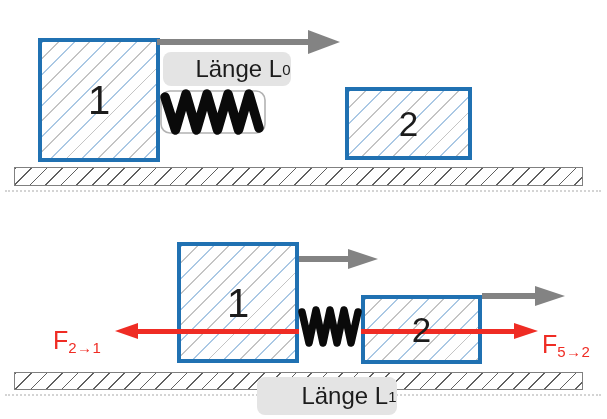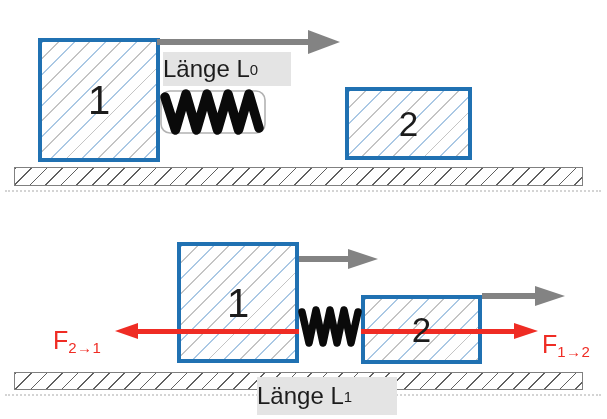--- a/index.html
+++ b/index.html
@@ -40,8 +40,8 @@
   .spring{position:absolute;z-index:4;}
   .tag{
     position:absolute;z-index:7;background:var(--label_bg,#e4e4e4);
-    display:flex;align-items:center;justify-content:flex-start;
-    font-size:24px;color:var(--text_dark,#1c1c1c);white-space:nowrap;
+    display:flex;align-items:center;justify-content:flex-end;
+    font-size:24px;color:var(--text_dark,#1c1c1c);white-space:nowrap;border-radius:8px;
   }
   .tag sub,.force-label sub{font-size:15px;vertical-align:-0.25em;letter-spacing:0.5px;}
   .force-label{

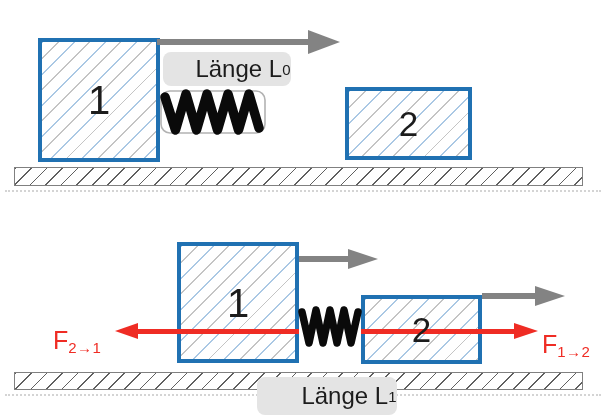--- a/index.html
+++ b/index.html
@@ -119,7 +119,7 @@
     <span>F</span><sub>2→1</sub>
   </div>
   <div class="force-label" style="left:542px;top:324px;">
-    <span>F</span><sub>1→2</sub>
+    <span>F</span><sub>5→2</sub>
   </div>
 
   <div class="tag" style="left:257px;top:377px;width:140px;height:38px;">

